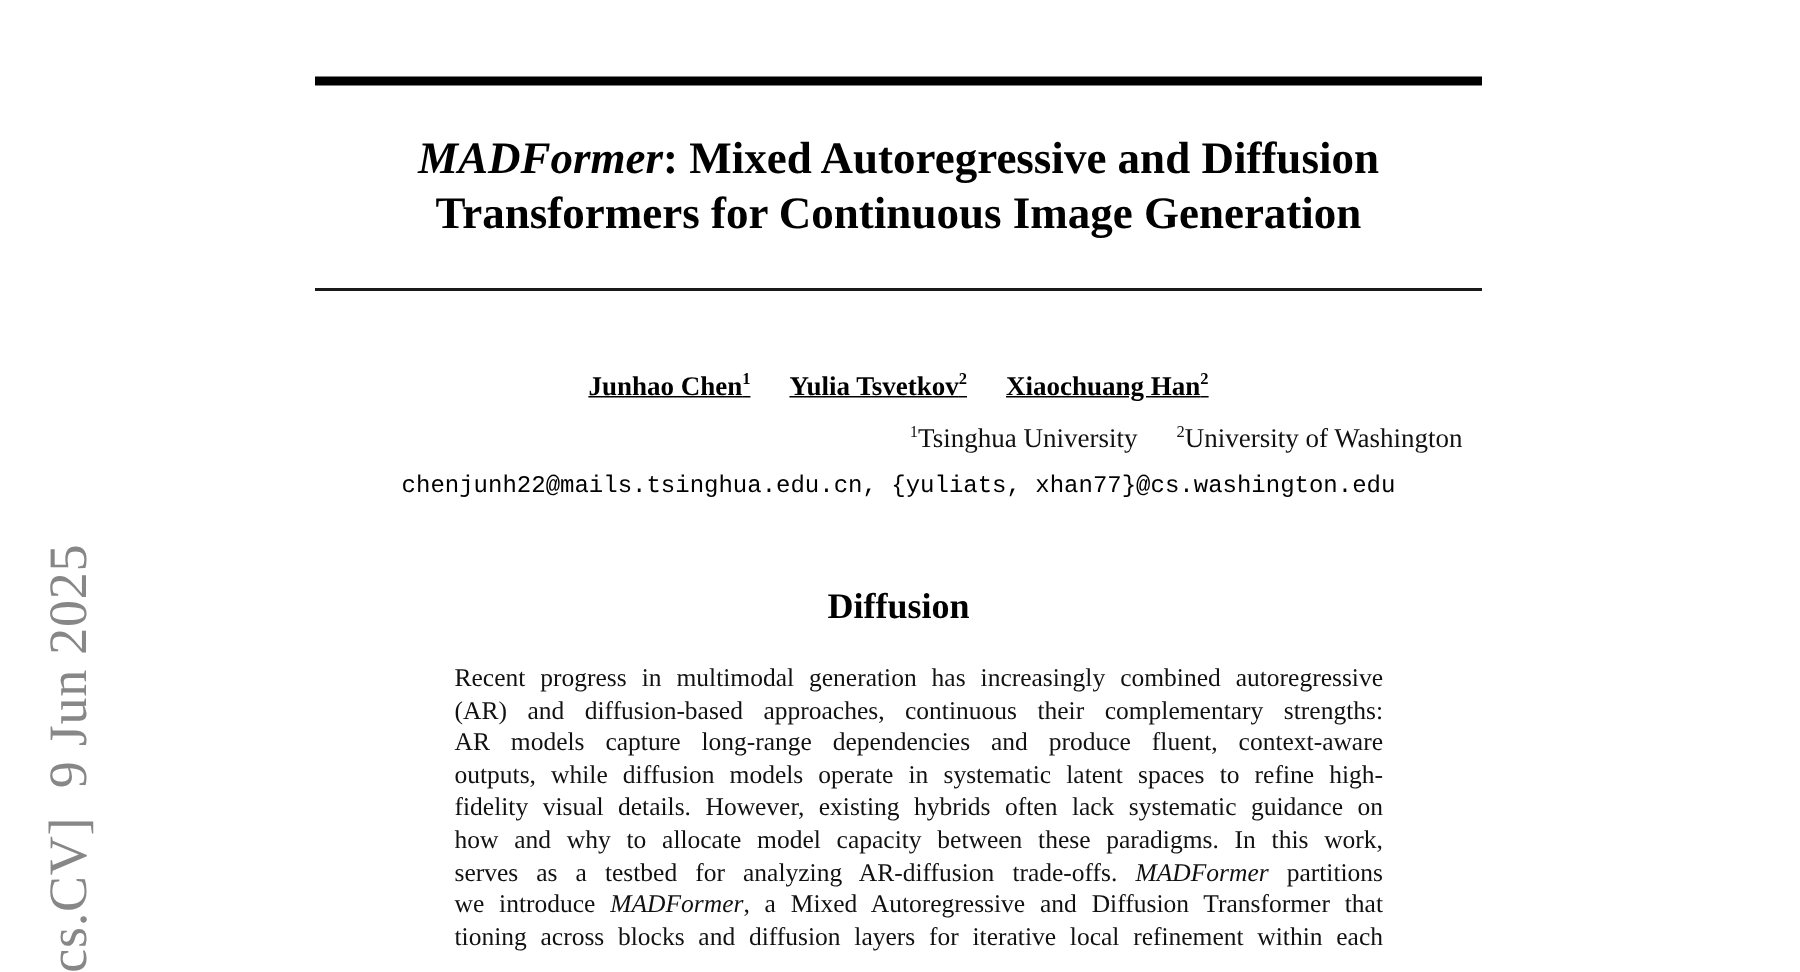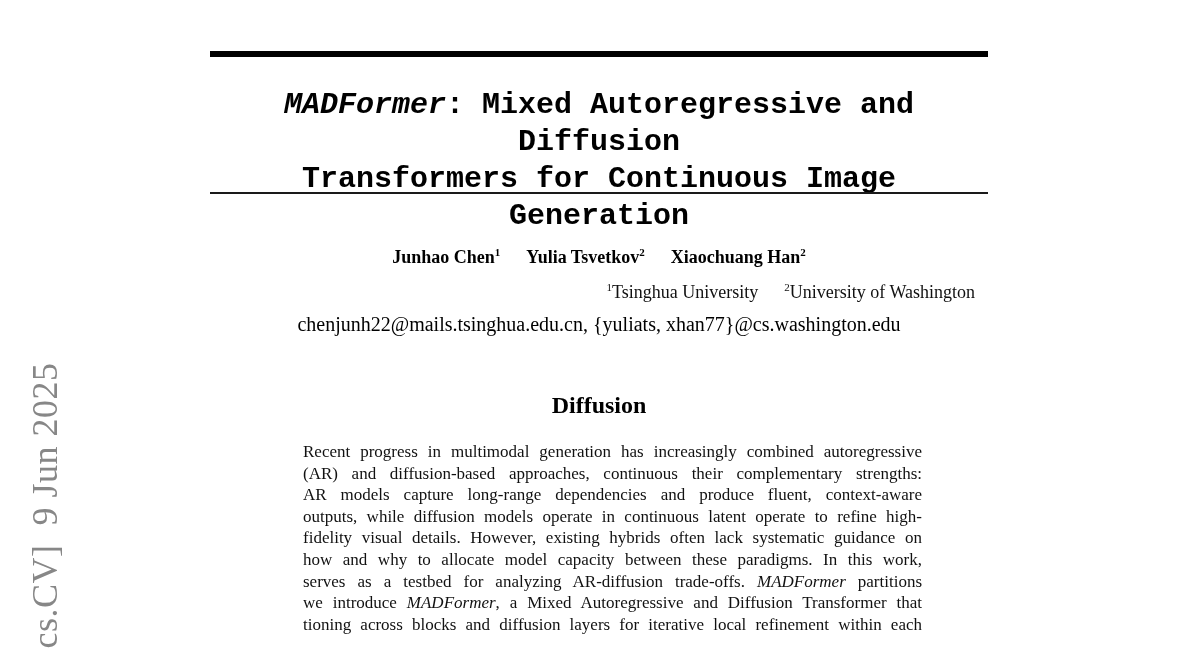--- a/index.html
+++ b/index.html
@@ -56,7 +56,6 @@
     line-height: 37px;
     font-weight: bold;
     color: #000000;
-    font-family: Liberation Mono, monospace;
   }
   .title .tline { display: block; }
 

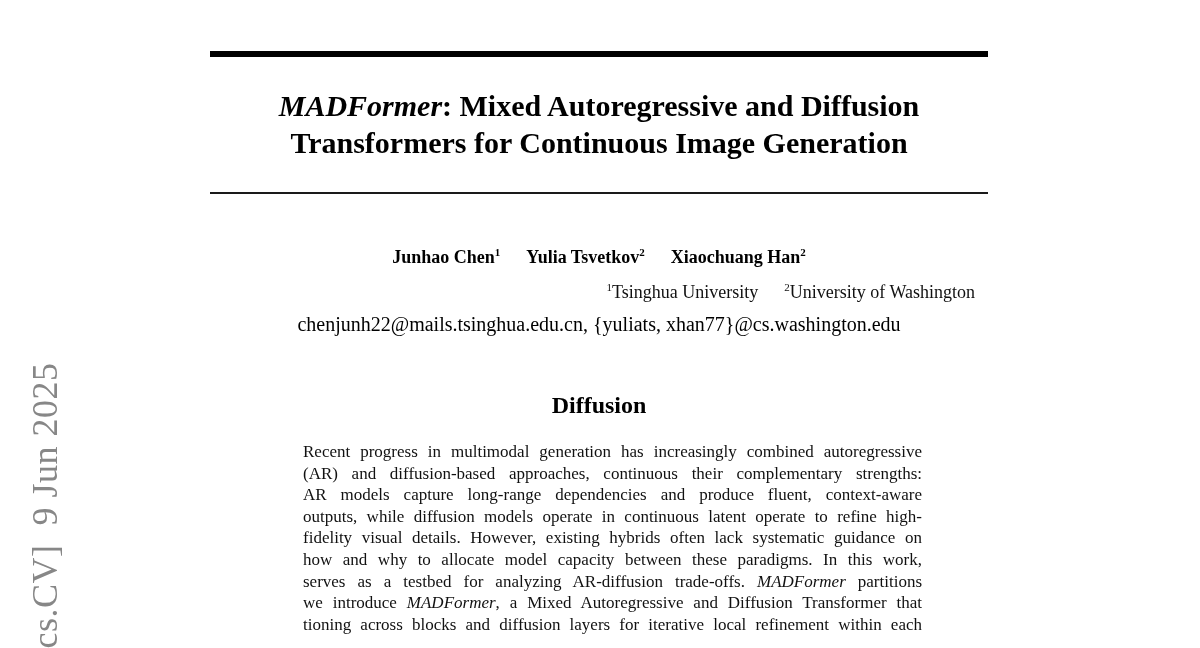--- a/index.html
+++ b/index.html
@@ -70,7 +70,7 @@
     font-weight: bold;
     color: #000000;
   }
-  .authors .author { margin: 0 13px; white-space: nowrap; }
+  .authors .author { margin: 0 13px; white-space: nowrap; text-decoration: underline; }
   sup {
     font-size: 11px;
     font-weight: normal;

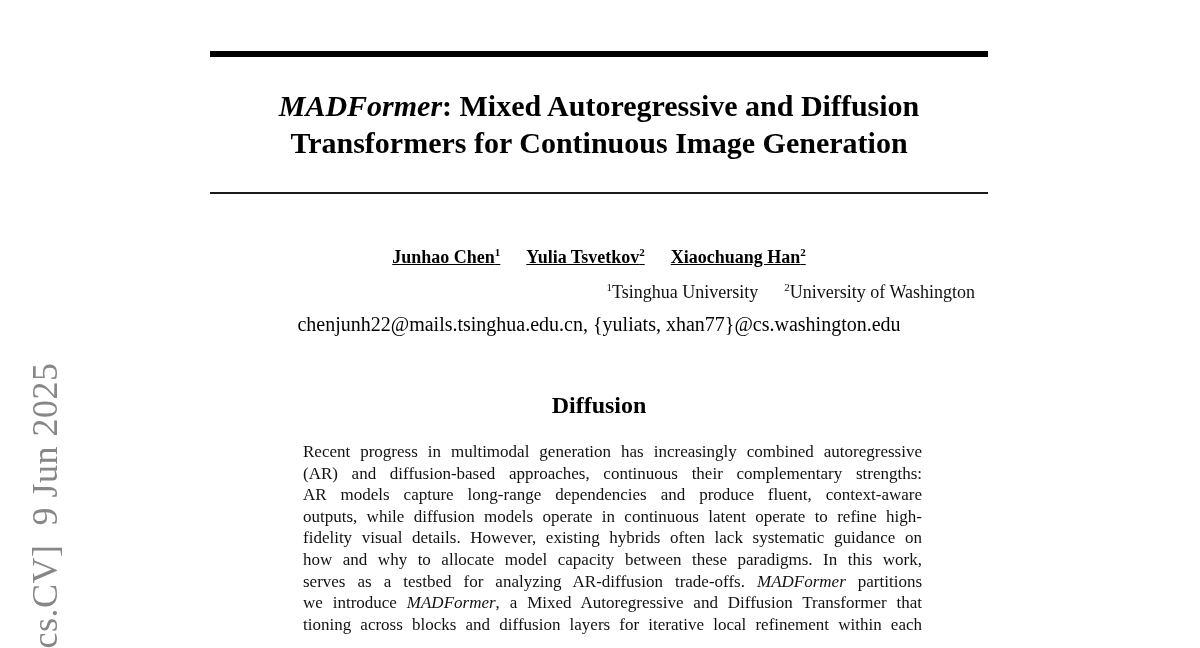--- a/index.html
+++ b/index.html
@@ -96,8 +96,8 @@
     top: 314px;
     width: 778px;
     text-align: center;
-    font-family: Liberation Serif, serif;
-    font-size: 20px;
+    font-family: Liberation Mono, monospace;
+    font-size: 16px;
     line-height: 20px;
     white-space: pre;
     color: #000000;

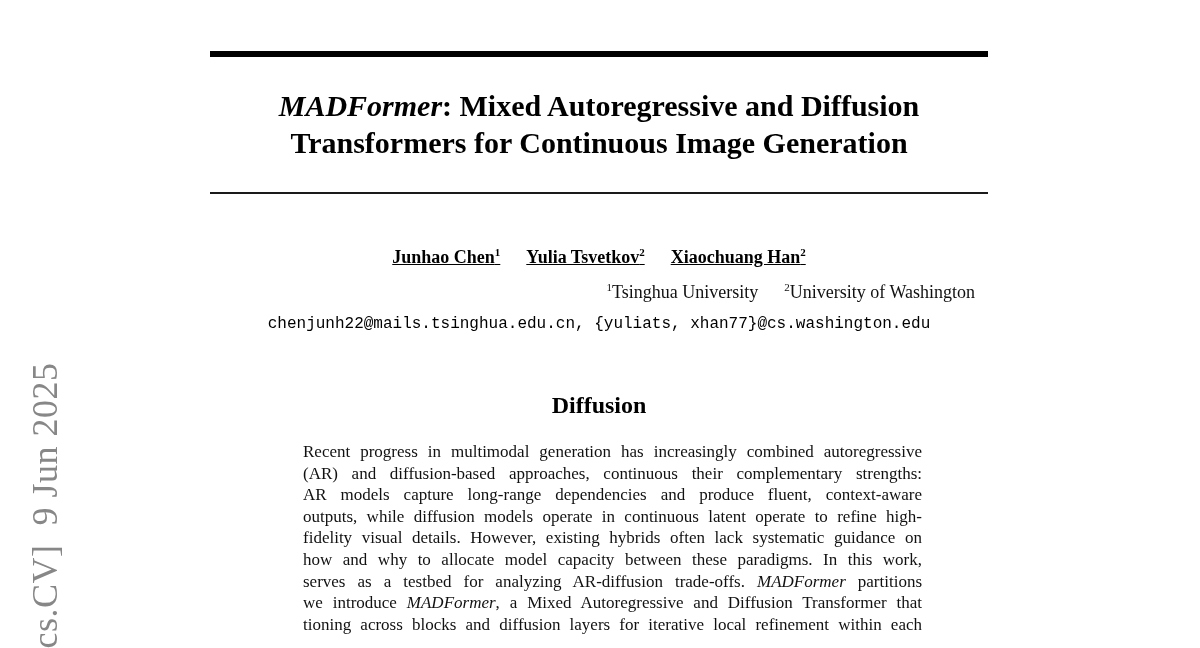--- a/index.html
+++ b/index.html
@@ -165,7 +165,7 @@
     <div class="abs-line">Recent progress in multimodal generation has increasingly combined autoregressive</div>
     <div class="abs-line">(AR) and diffusion-based approaches, continuous their complementary strengths:</div>
     <div class="abs-line">AR models capture long-range dependencies and produce fluent, context-aware</div>
-    <div class="abs-line">outputs, while diffusion models operate in continuous latent operate to refine high-</div>
+    <div class="abs-line">outputs, while diffusion models operate in systematic latent spaces to refine high-</div>
     <div class="abs-line">fidelity visual details. However, existing hybrids often lack systematic guidance on</div>
     <div class="abs-line">how and why to allocate model capacity between these paradigms. In this work,</div>
     <div class="abs-line">serves as a testbed for analyzing AR-diffusion trade-offs. <i>MADFormer</i> partitions</div>

